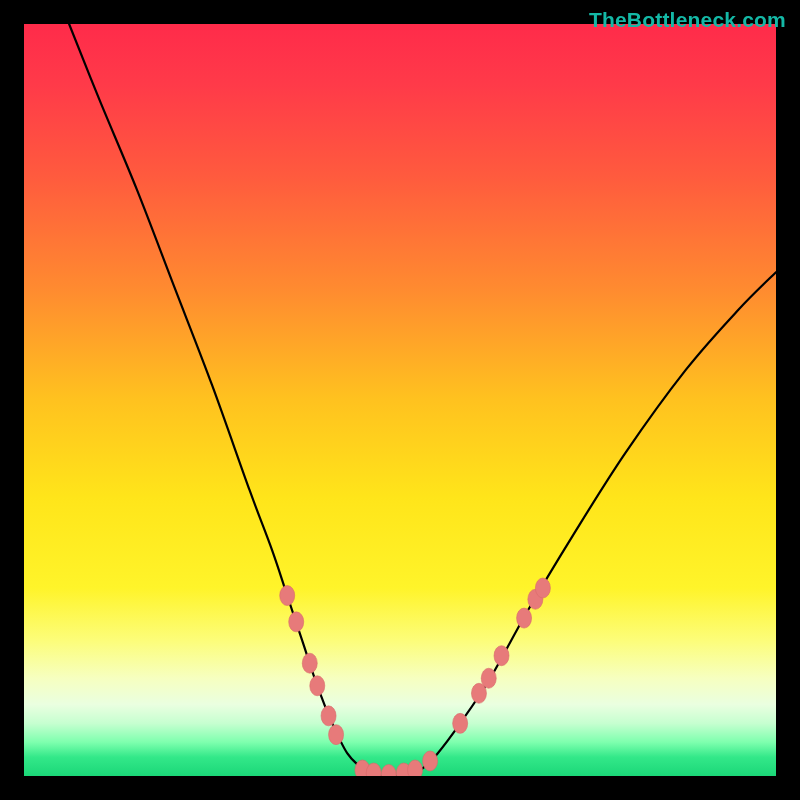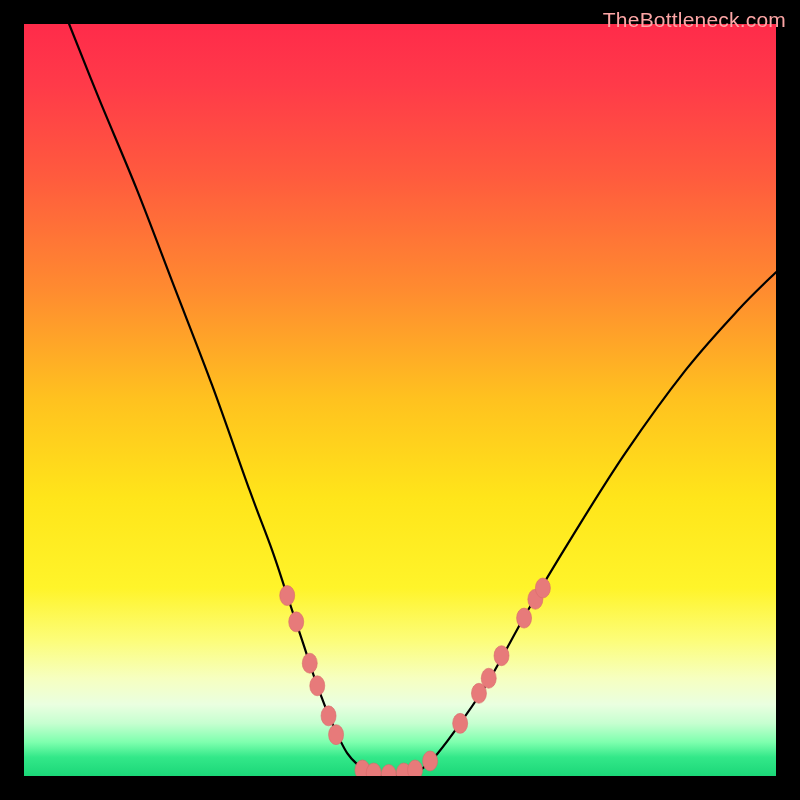--- a/index.html
+++ b/index.html
@@ -36,9 +36,9 @@
     position: absolute;
     top: 8px;
     right: 14px;
-    color: #fca5a5;
+    color: #14b8a6;
     font-size: 21px;
-    font-weight: 400;
+    font-weight: 700;
     letter-spacing: 0.2px;
     user-select: none;
   }

